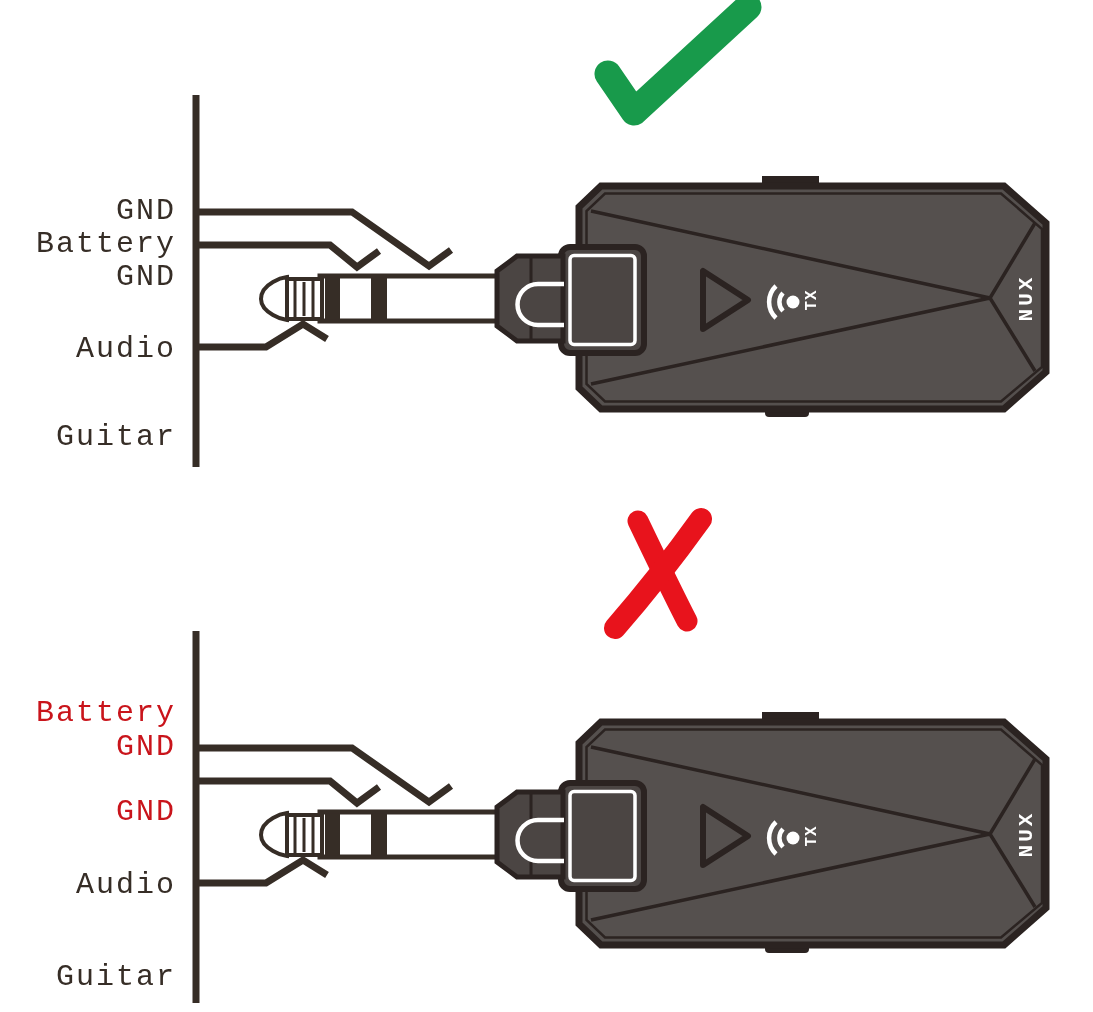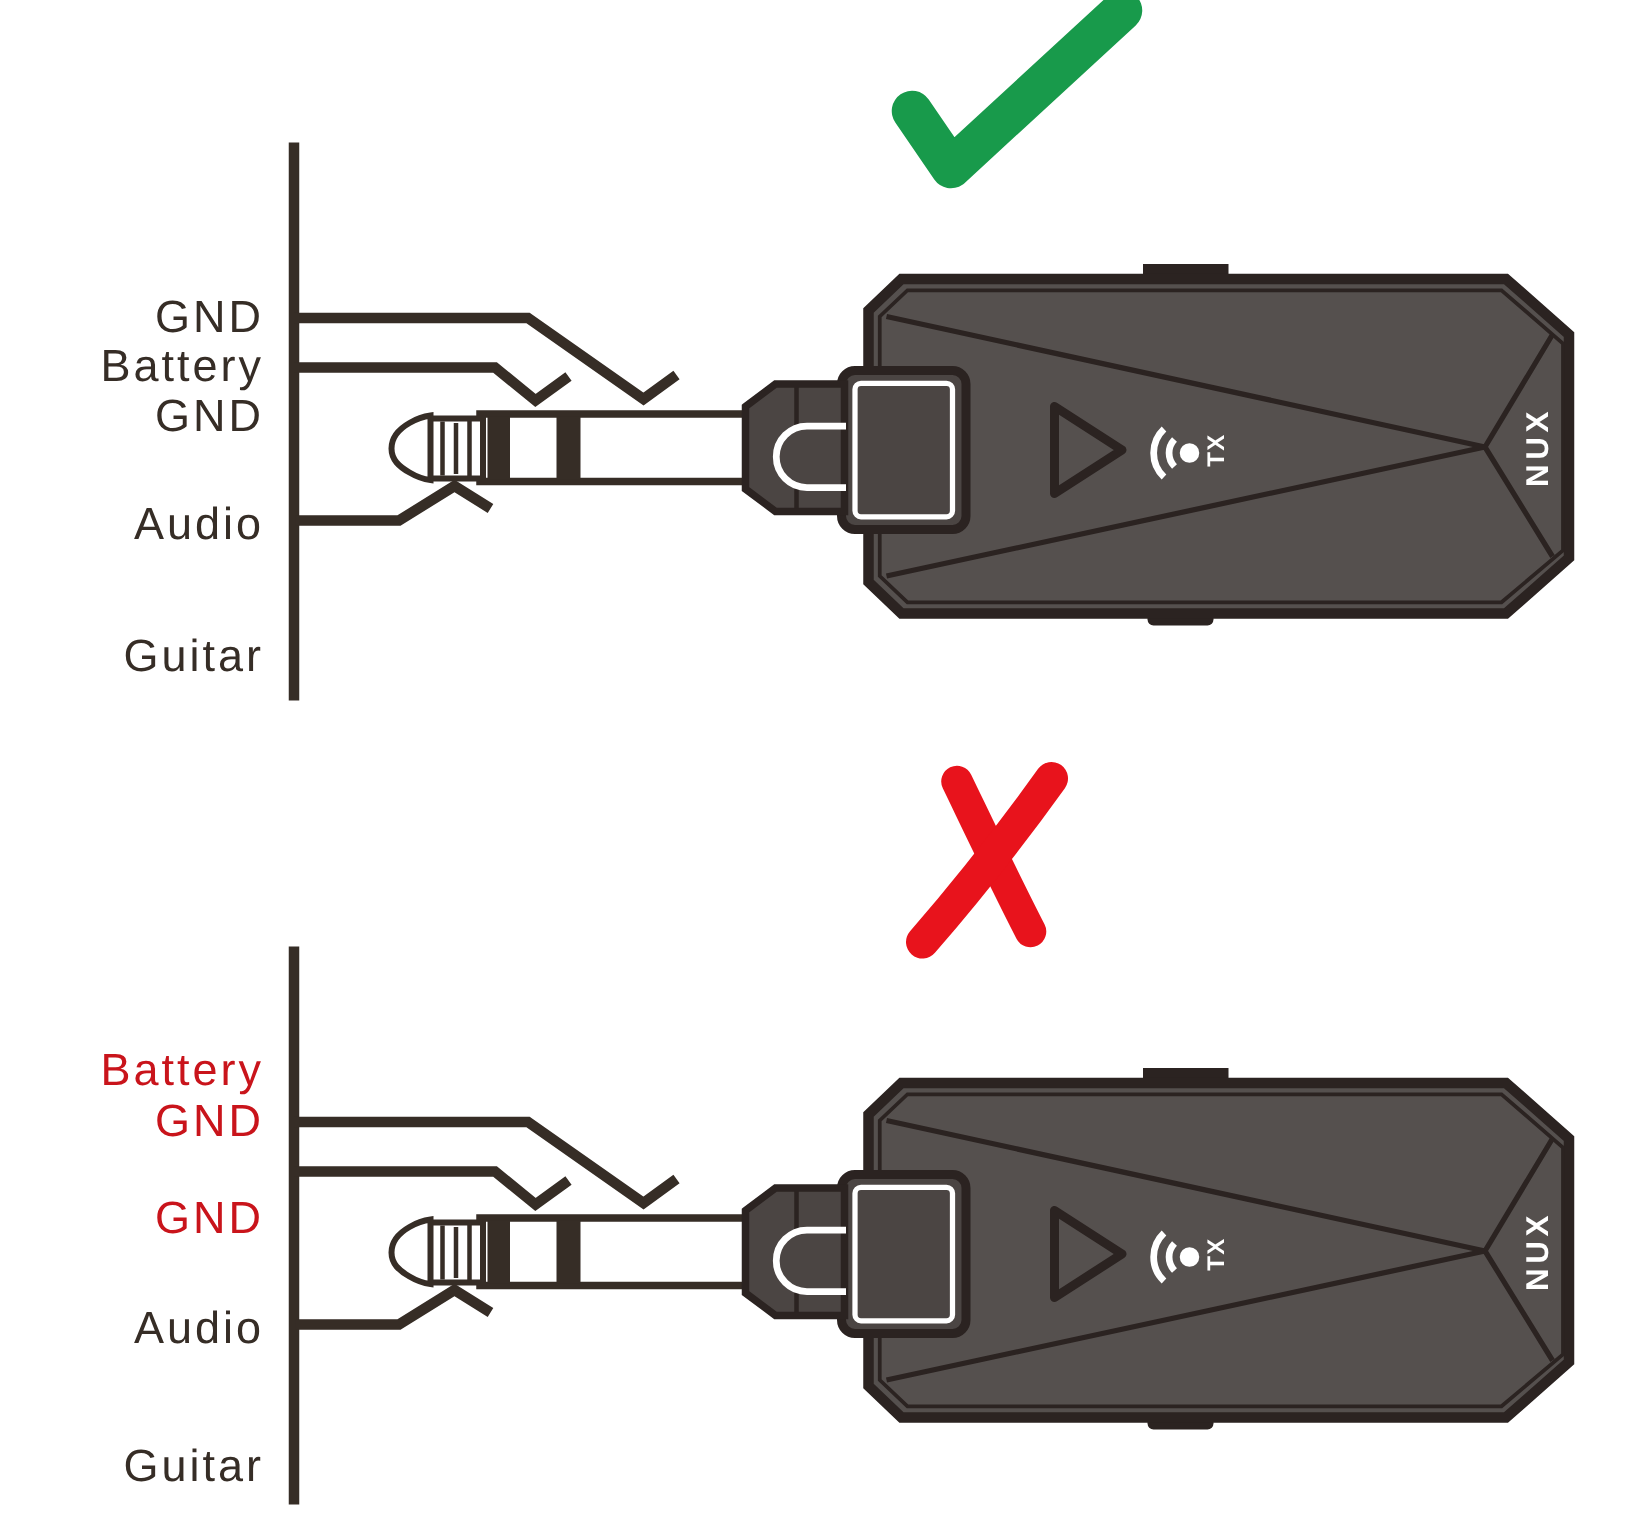--- a/index.html
+++ b/index.html
@@ -7,7 +7,7 @@
     position:relative;
     width:1093px;height:1012px;
     background:#ffffff;
-    font-family:Liberation Sans, sans-serif;
+    font-family:Liberation Mono, monospace;
     overflow:hidden;
   }
   .art{position:absolute;left:0;top:0;}

